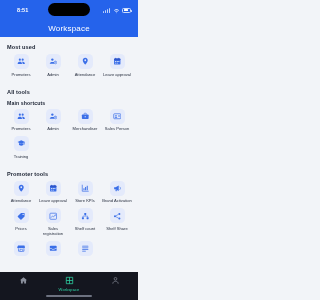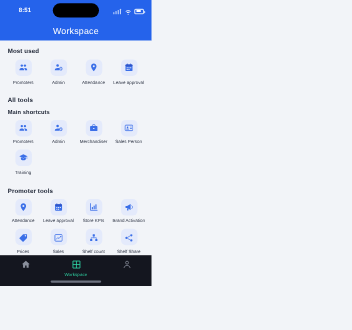--- a/index.html
+++ b/index.html
@@ -9,7 +9,7 @@
     background:#F2F4F8;
     -webkit-font-smoothing:antialiased;
   }
-  .phone { position:relative; width:138px; height:260px; overflow:hidden; background:#F2F4F8; }
+  .phone { position:relative; width:138px; height:300px; overflow:hidden; background:#F2F4F8; }
 
   
   .statusbar {

